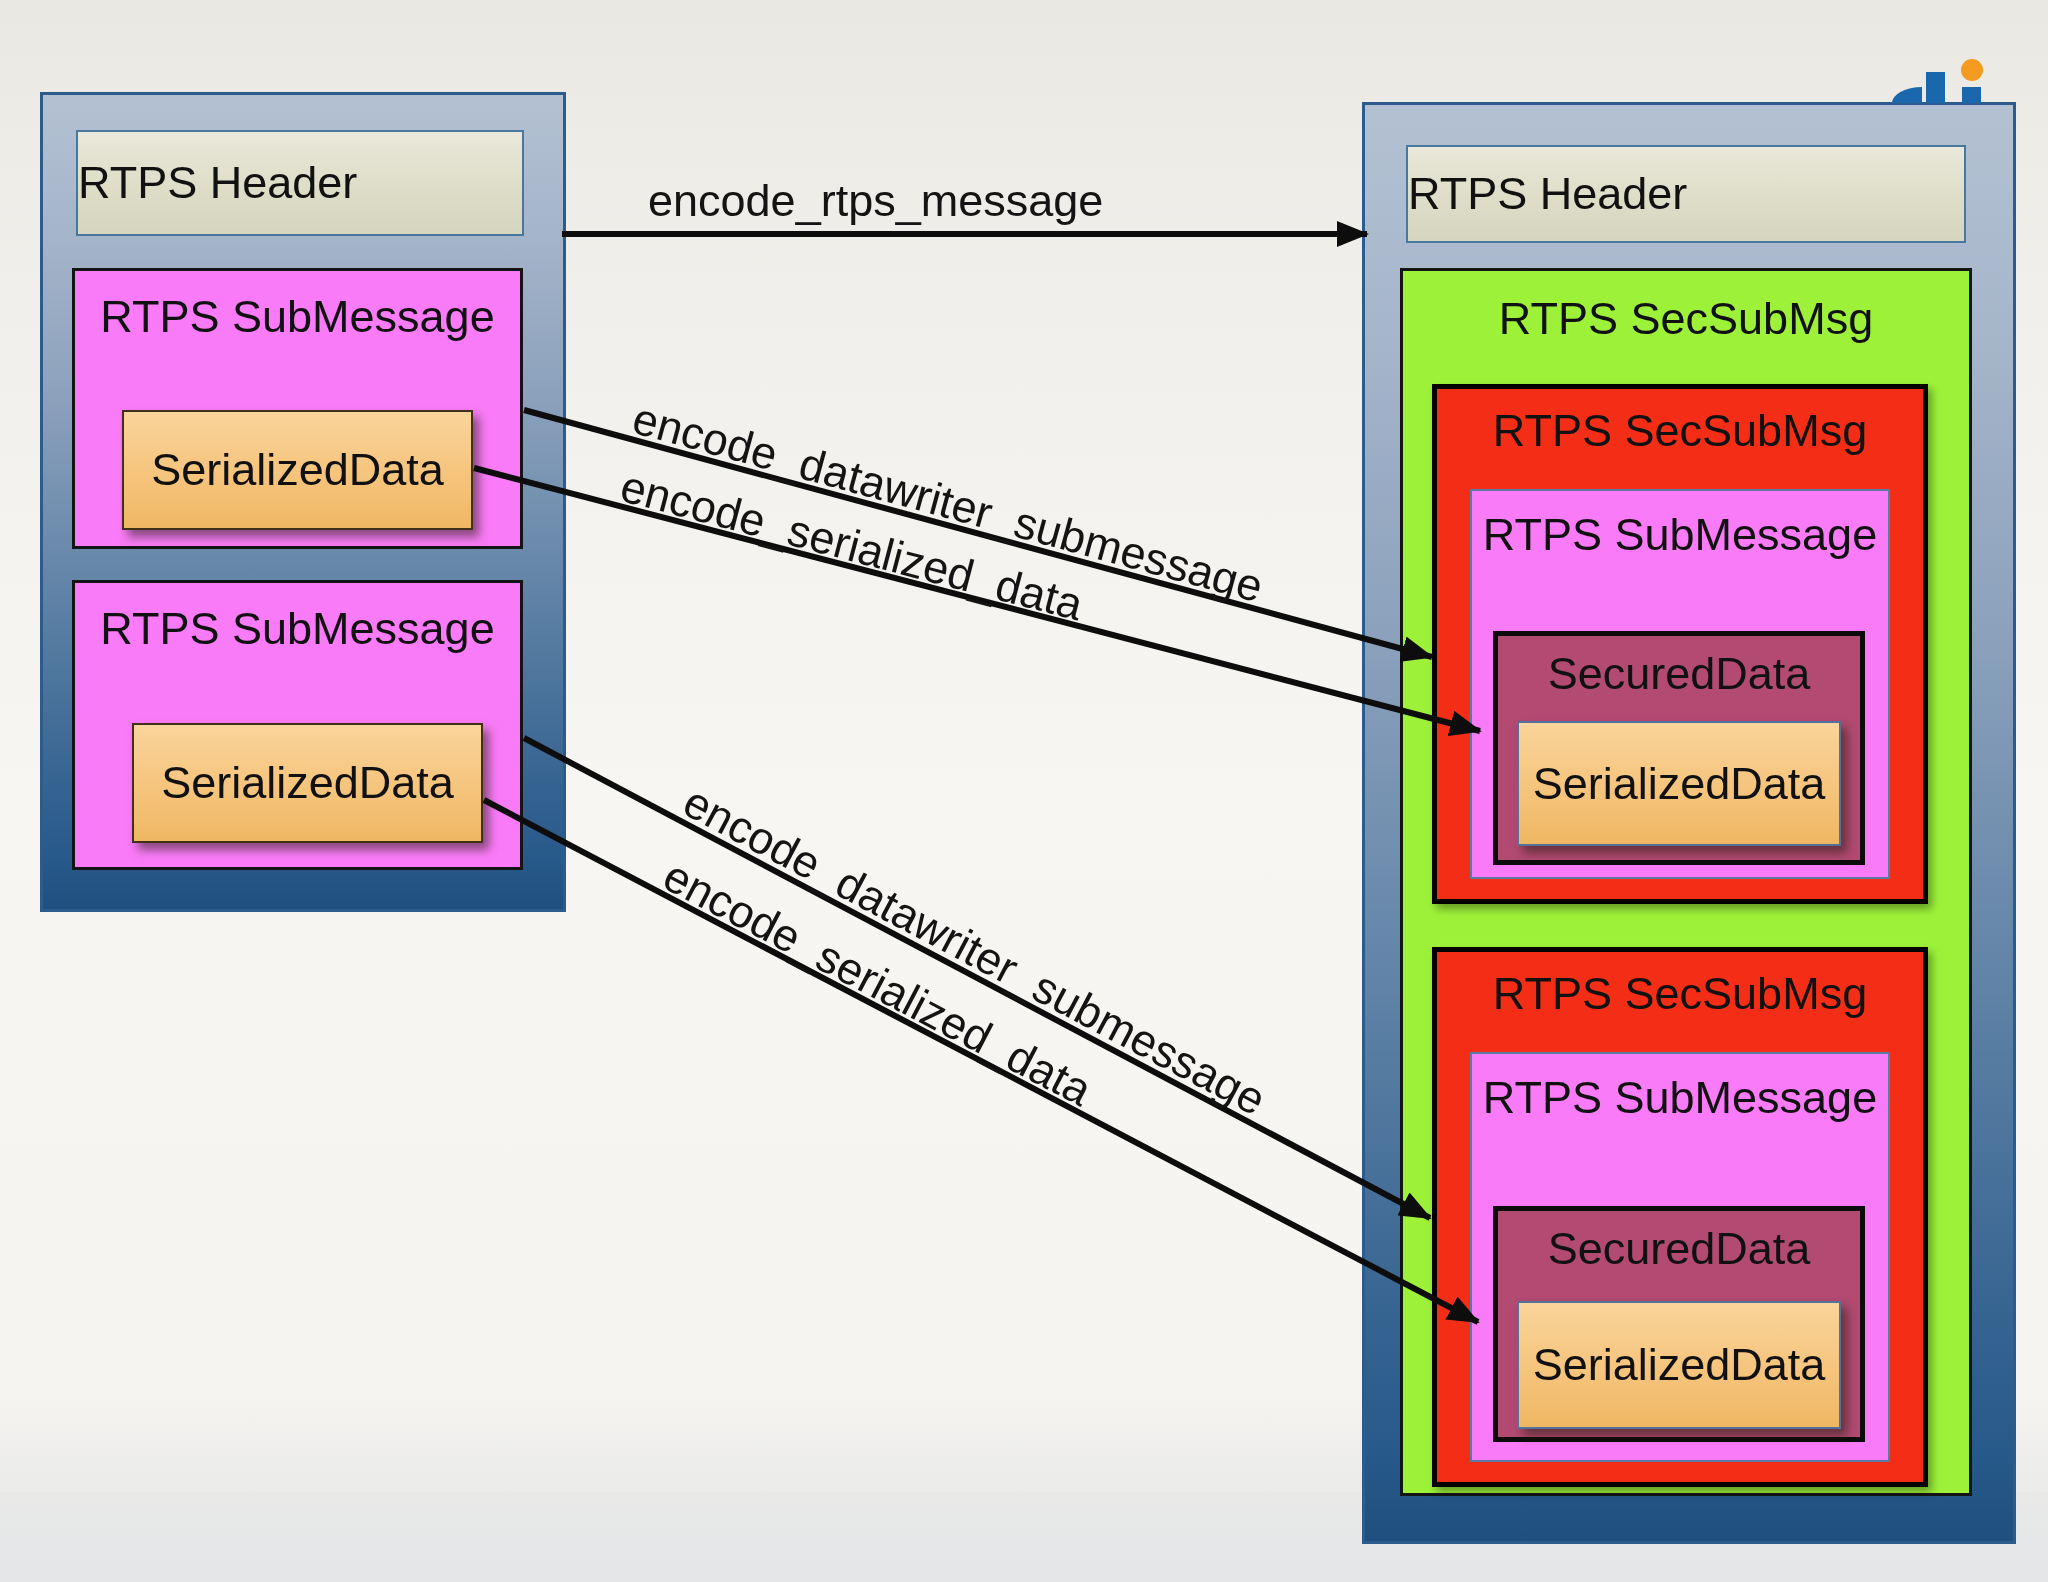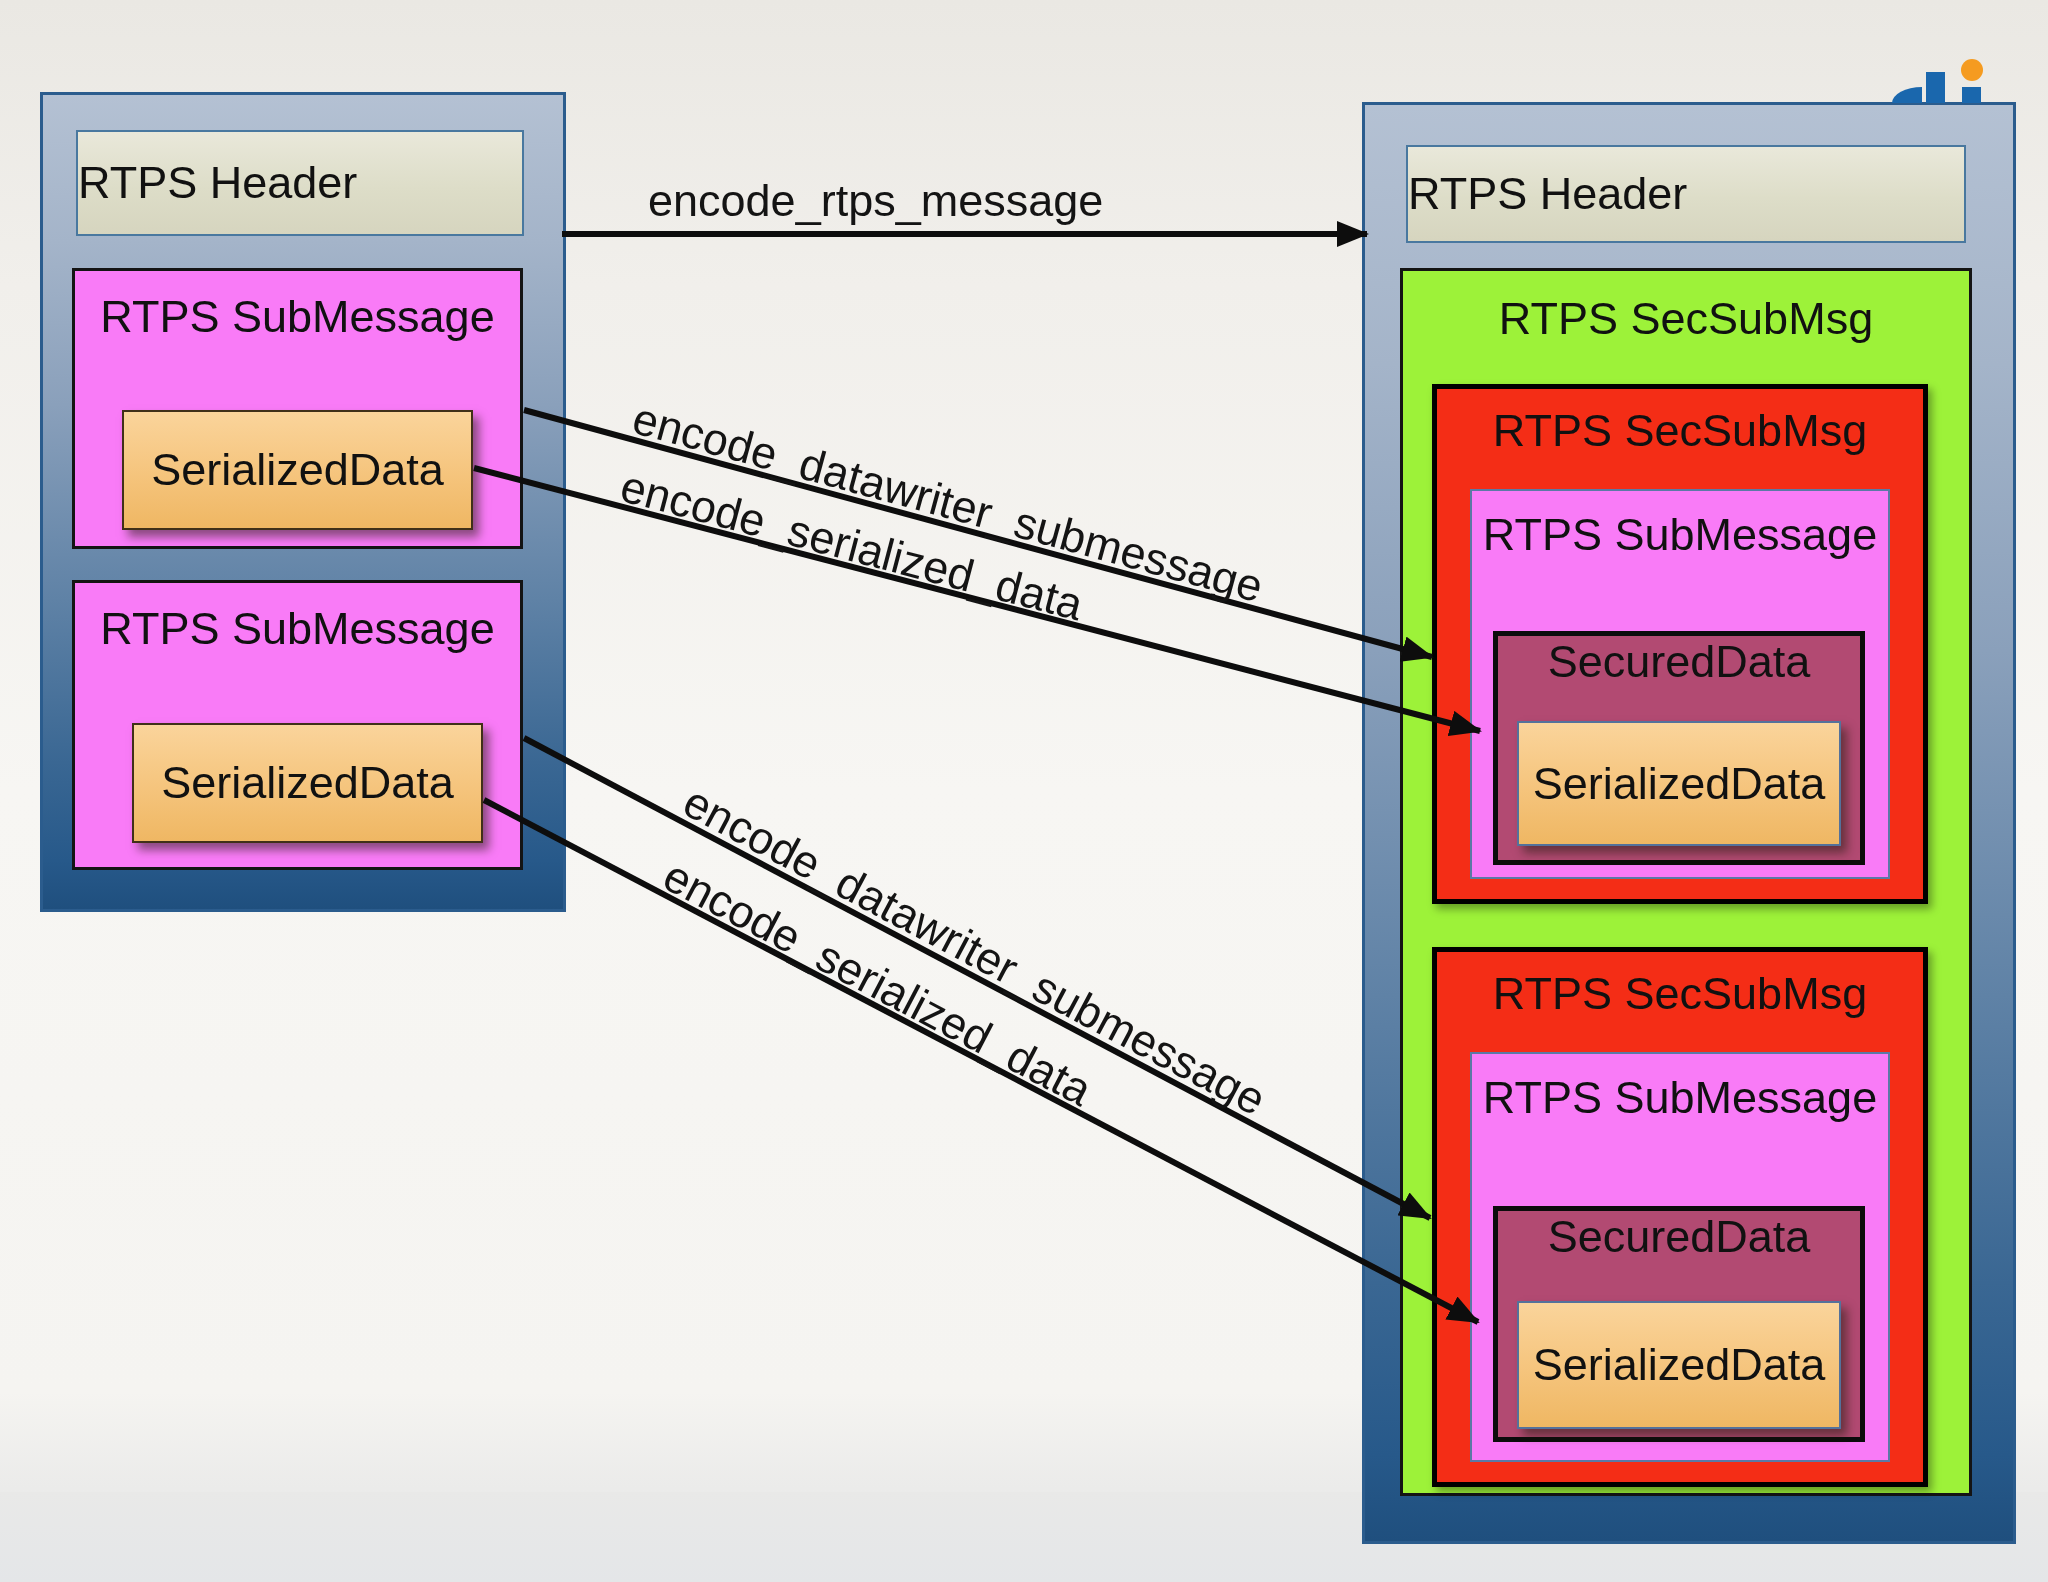--- a/index.html
+++ b/index.html
@@ -56,7 +56,7 @@
   .greenbox{background:#9df239;border:3px solid #141414;}
   .redbox{background:#f42d16;border:5px solid #000;box-shadow:4px 5px 8px rgba(0,0,0,.35);}
   .maroonbox{background:#b24a72;border:5px solid #0c0c0c;}
-  .pad22{padding-top:22px;} .pad16{padding-top:16px;} .pad18{padding-top:18px;} .pad12{} .pad20{padding-top:20px;}
+  .pad22{padding-top:22px;} .pad16{padding-top:16px;} .pad18{padding-top:18px;} .pad12{padding-top:12px;} .pad20{padding-top:20px;}
   #arrows{position:absolute;left:0;top:0;z-index:50;pointer-events:none;}
   .arrow{stroke:#0d0d0d;stroke-width:6;fill:none;}
   .alabel{font-family:"Liberation Sans","DejaVu Sans",sans-serif;font-size:45px;fill:#141414;}

